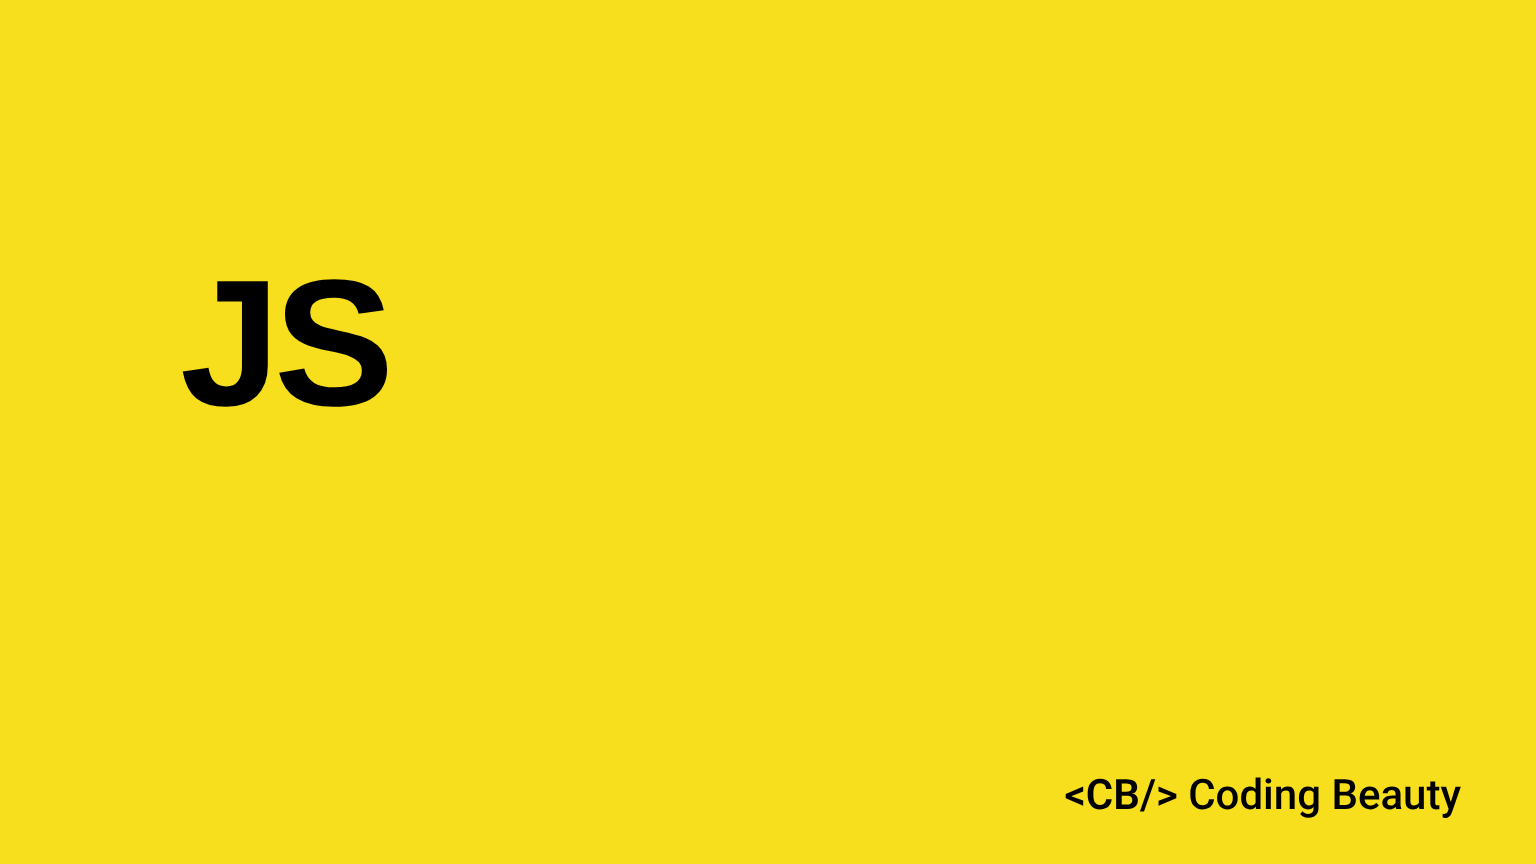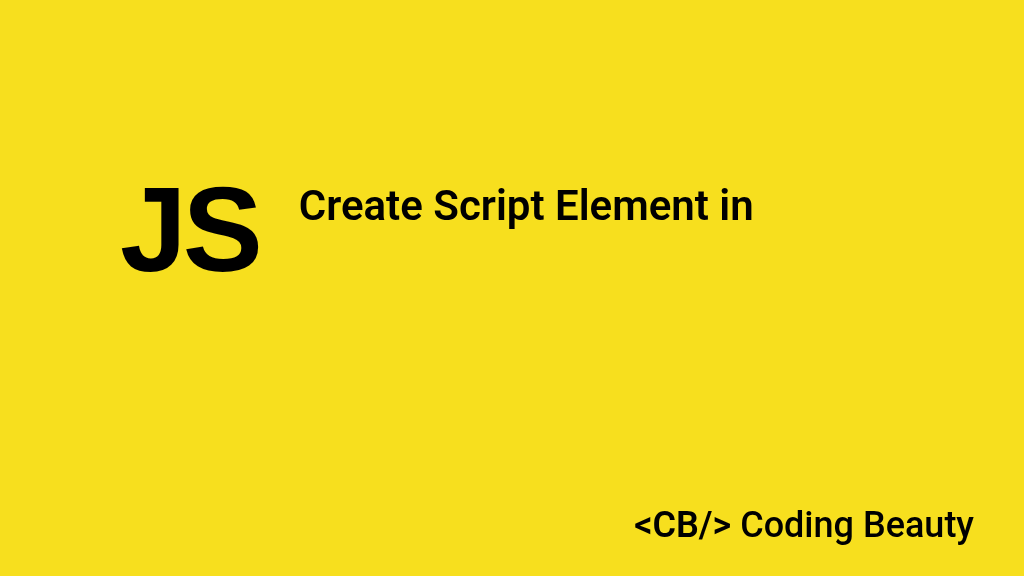--- a/index.html
+++ b/index.html
@@ -57,7 +57,7 @@
 <div class="content">
   <div class="js-logo">JS</div>
   <div class="title">
-    <span>Create Script Element in</span><br>
+    <br>
   </div>
 </div>
 

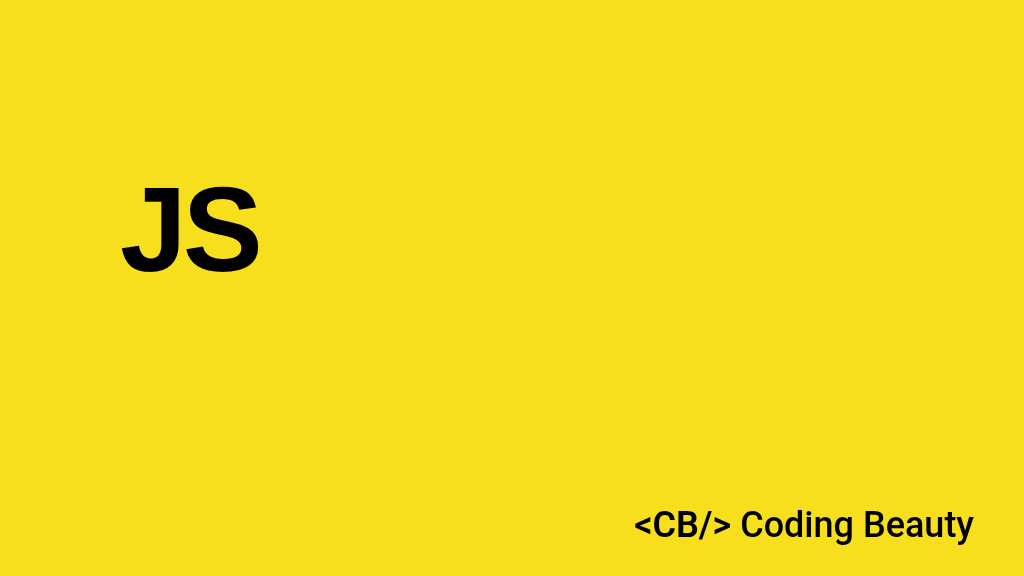--- a/index.html
+++ b/index.html
@@ -43,7 +43,7 @@
       position: absolute;
       bottom: 30px;
       right: 50px;
-      font-size: 36px;
+      font-size: 28px;
       font-weight: 500;
       color: #000;
     }

